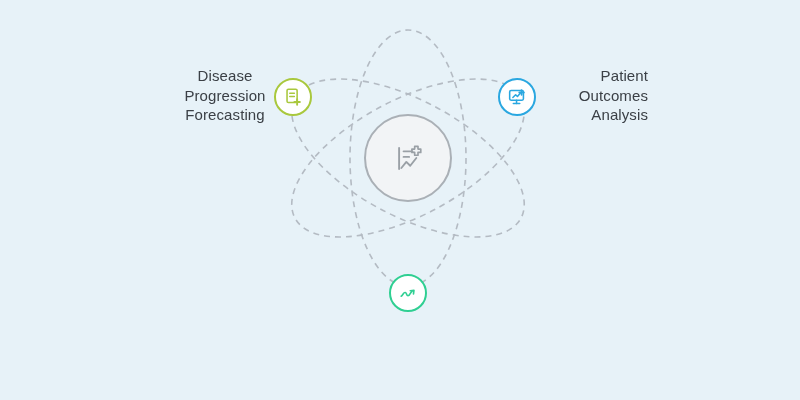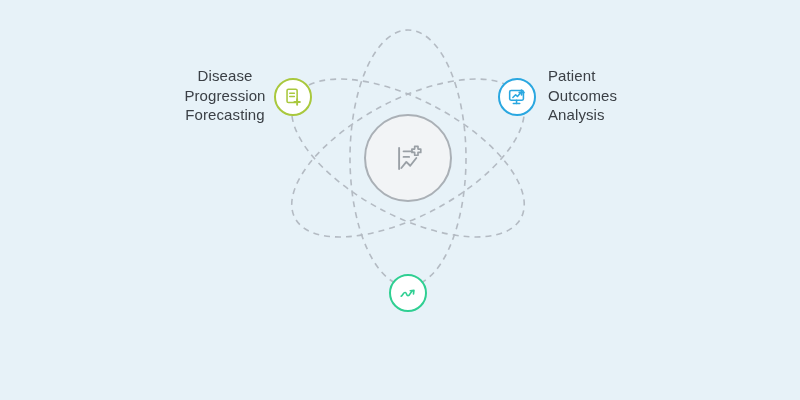--- a/index.html
+++ b/index.html
@@ -47,7 +47,7 @@
     letter-spacing:.1px;
   }
   .label--disease{left:160px;top:66px;width:130px;text-align:center;}
-  .label--patient{left:548px;top:66px;width:100px;text-align:left;}
+  .label--patient{left:548px;top:66px;width:100px;text-align:right;}
   .label--predictive{left:338px;top:326px;width:140px;text-align:center;}
   svg{display:block;}
 </style>

